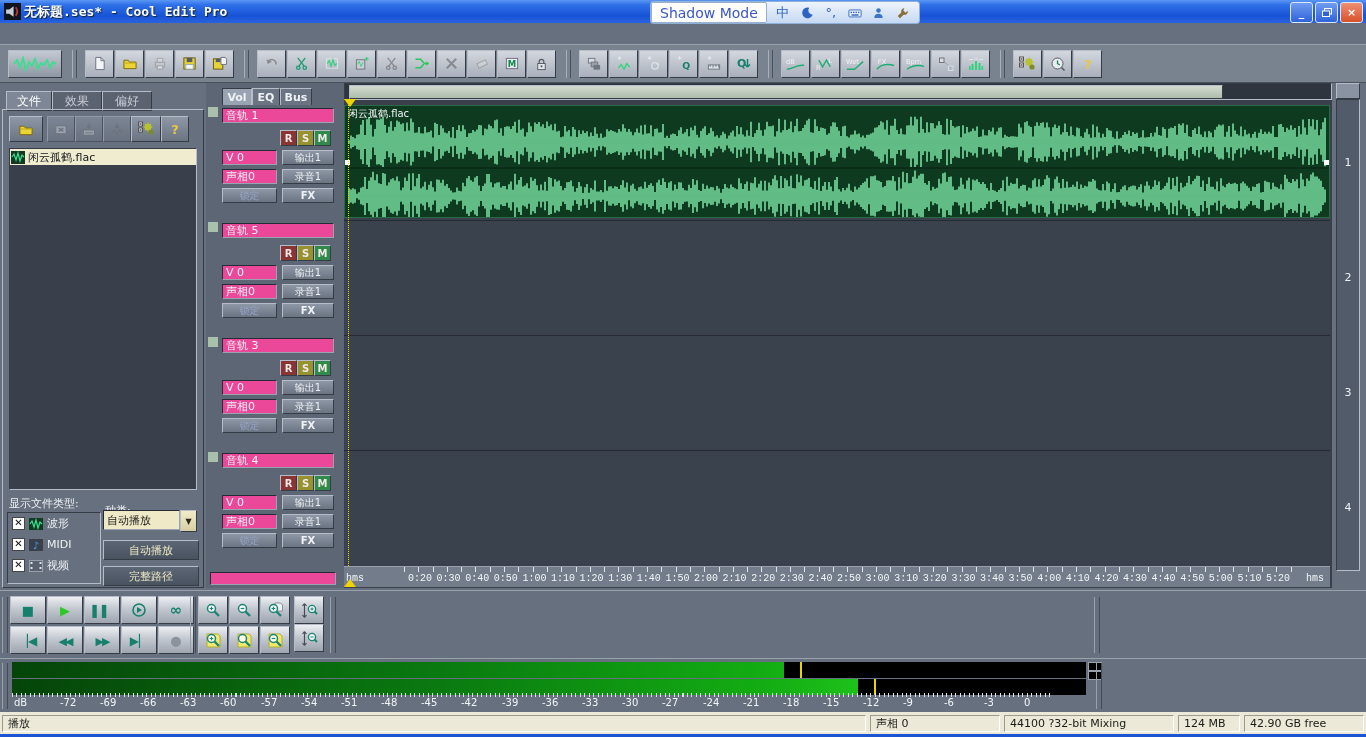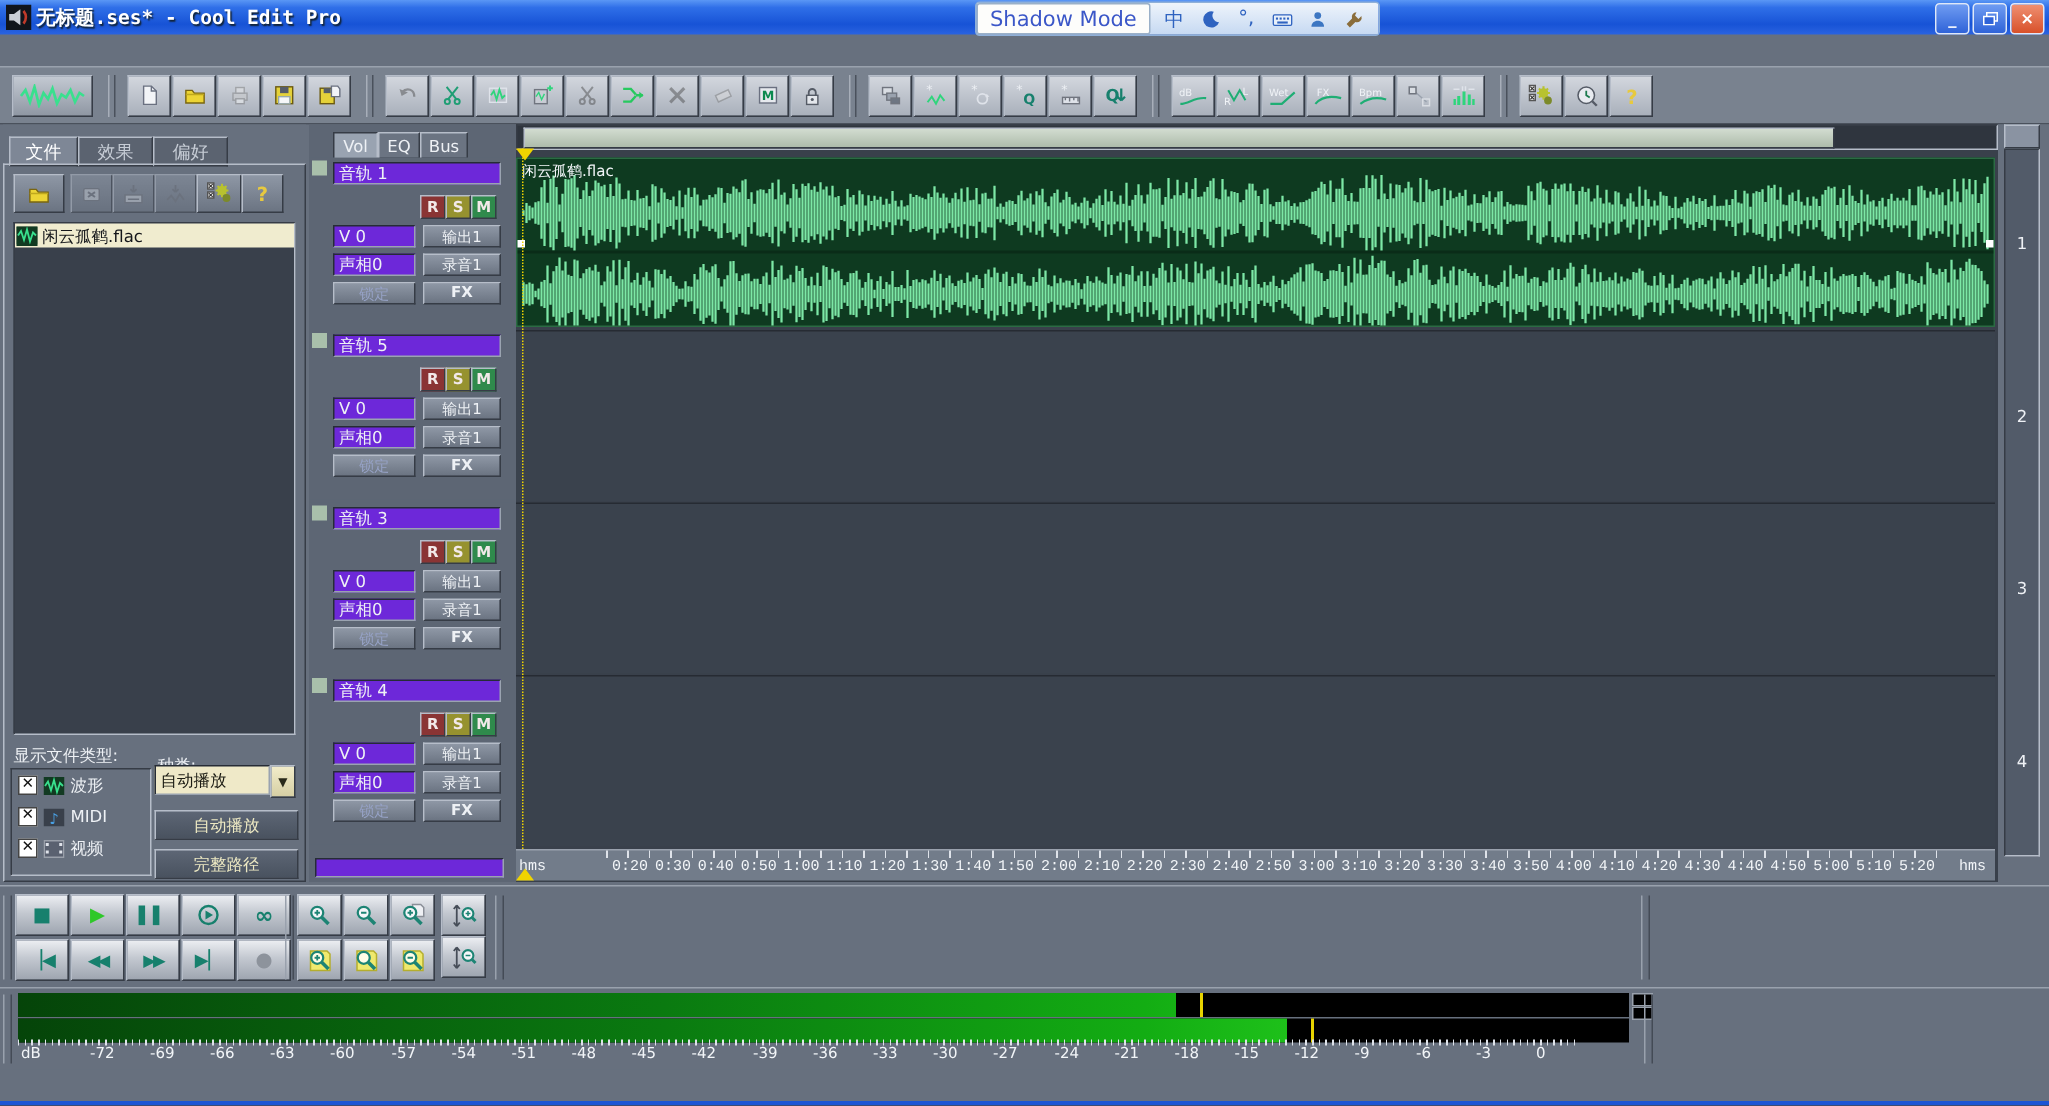--- a/index.html
+++ b/index.html
@@ -58,7 +58,7 @@
   .darkbtn{background:linear-gradient(180deg,#5d6675,#49525f);color:#ece8c2;display:flex;align-items:center;justify-content:center;font-size:11px;}
   
   .trackctl{position:absolute;left:206px;top:83px;width:138px;height:505px;background:#5d6674;}
-  .mtab{position:absolute;top:5px;height:16px;display:flex;align-items:center;justify-content:center;font-size:11px;font-weight:normal;}
+  .mtab{position:absolute;top:5px;height:16px;display:flex;align-items:center;justify-content:center;font-size:11px;font-weight:bold;}
   .tblock{position:absolute;left:0;width:138px;height:113px;background:#5d6674;}
   .tsq{position:absolute;left:2px;top:2px;width:10px;height:10px;background:#a9c0ab;}
   .rsm{width:15px;height:14px;display:flex;align-items:center;justify-content:center;font-size:10px;font-weight:bold;color:#f2e9e9;}

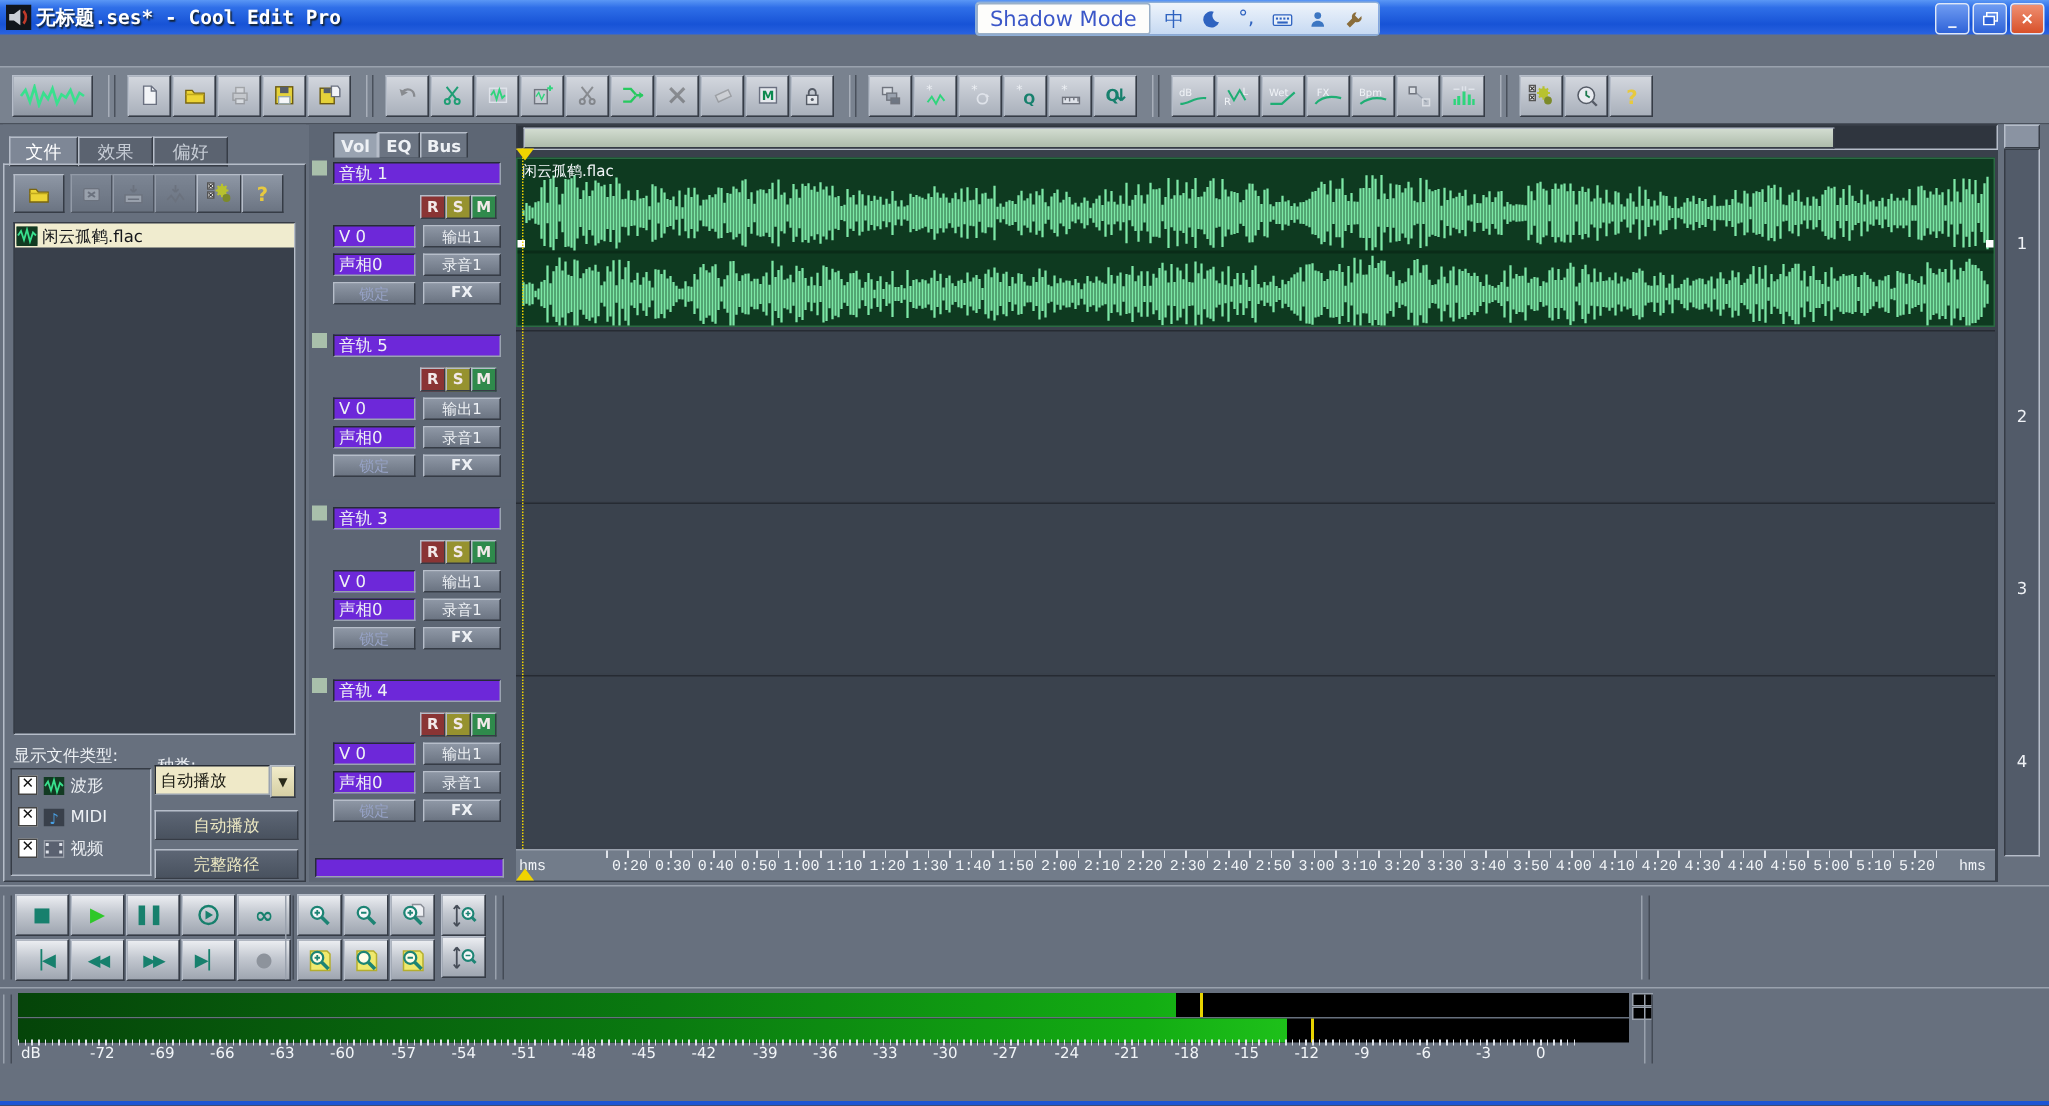--- a/index.html
+++ b/index.html
@@ -11,7 +11,7 @@
   
   .bo{border-top:1px solid #b6bdc9;border-left:1px solid #b6bdc9;border-bottom:1px solid #363c46;border-right:1px solid #363c46;}
   .bi{border-top:1px solid #363c46;border-left:1px solid #363c46;border-bottom:1px solid #b6bdc9;border-right:1px solid #b6bdc9;}
-  .fld{background:#6d28d9;color:#eef1f5;border-top:1px solid #262c36;border-left:1px solid #262c36;
+  .fld{background:#ec4899;color:#eef1f5;border-top:1px solid #262c36;border-left:1px solid #262c36;
        border-bottom:1px solid #9aa3b0;border-right:1px solid #9aa3b0;display:flex;align-items:center;
        padding:0 3px;box-sizing:border-box;font-size:11px;}
   .btn{background:linear-gradient(180deg,#8e97a5,#6b7482);display:flex;align-items:center;justify-content:center;

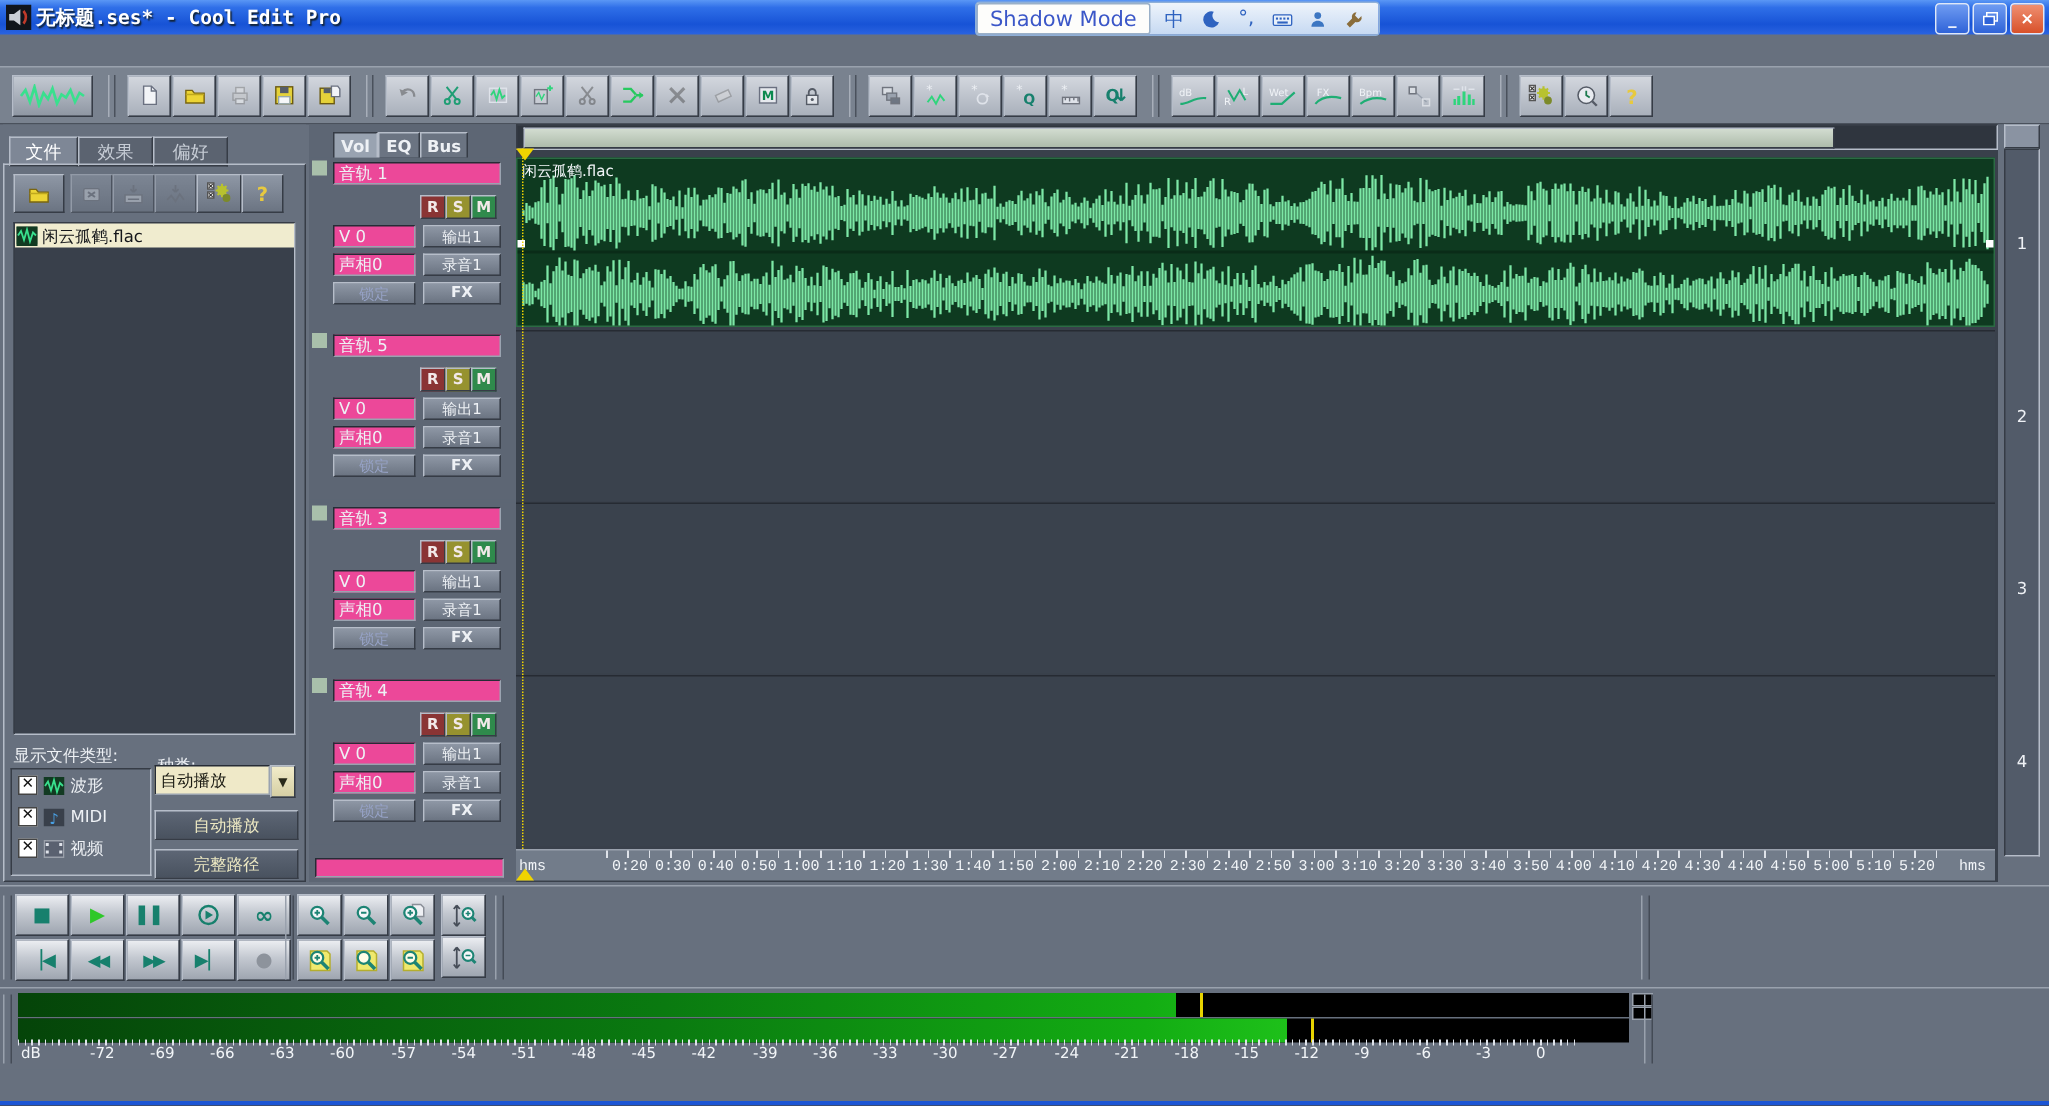--- a/index.html
+++ b/index.html
@@ -844,6 +844,15 @@
     
   </div>
 
+  <div class="statusbar">
+    <div class="scell" style="flex:1">播放</div>
+    <span style="display:flex;gap:4px">
+        <div class="scell" style="width:130px">声相 0</div>
+        <div class="scell" style="width:170px">44100 ?32-bit Mixing</div>
+        <div class="scell" style="width:62px">124 MB</div>
+        <div class="scell" style="width:120px">42.90 GB free</div>
+      </span>
+  </div>
   <div class="winedge"></div>
 </div>
 

